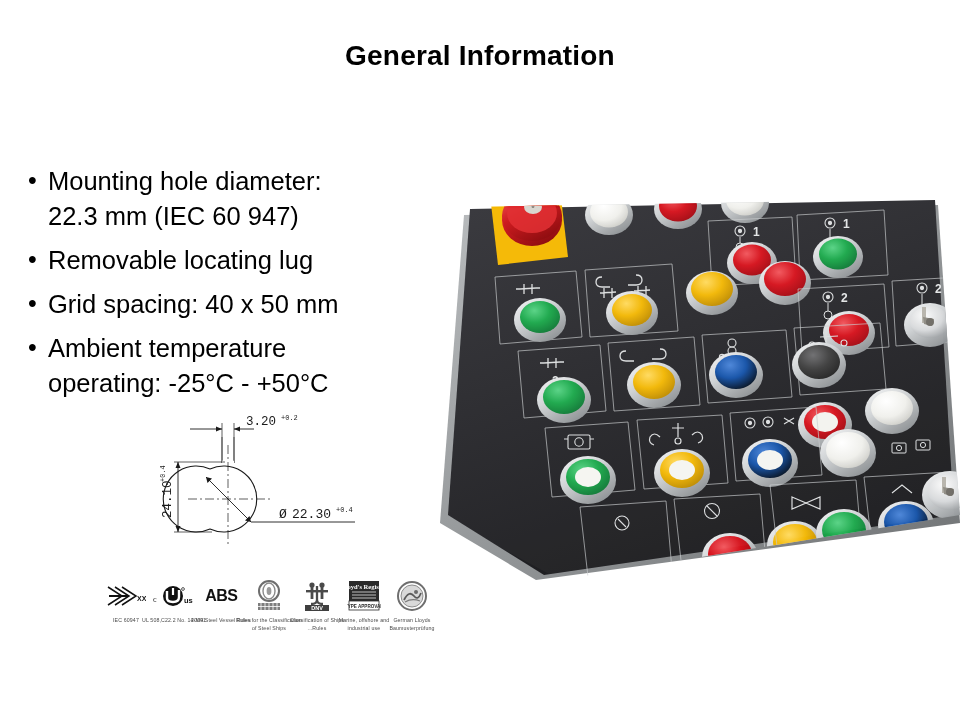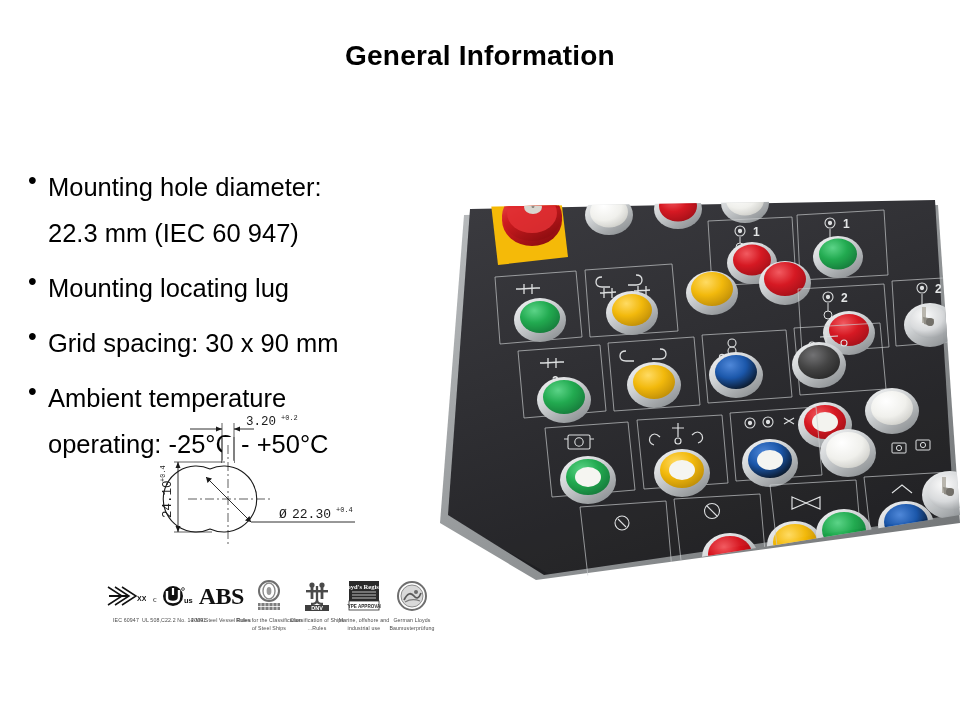--- a/index.html
+++ b/index.html
@@ -52,7 +52,7 @@
   .bullet-text {
     flex: 1 1 auto;
     font-size: 25.5px;
-    line-height: 46px;
+    line-height: 35px;
     color: #000;
     white-space: pre-line;
   }

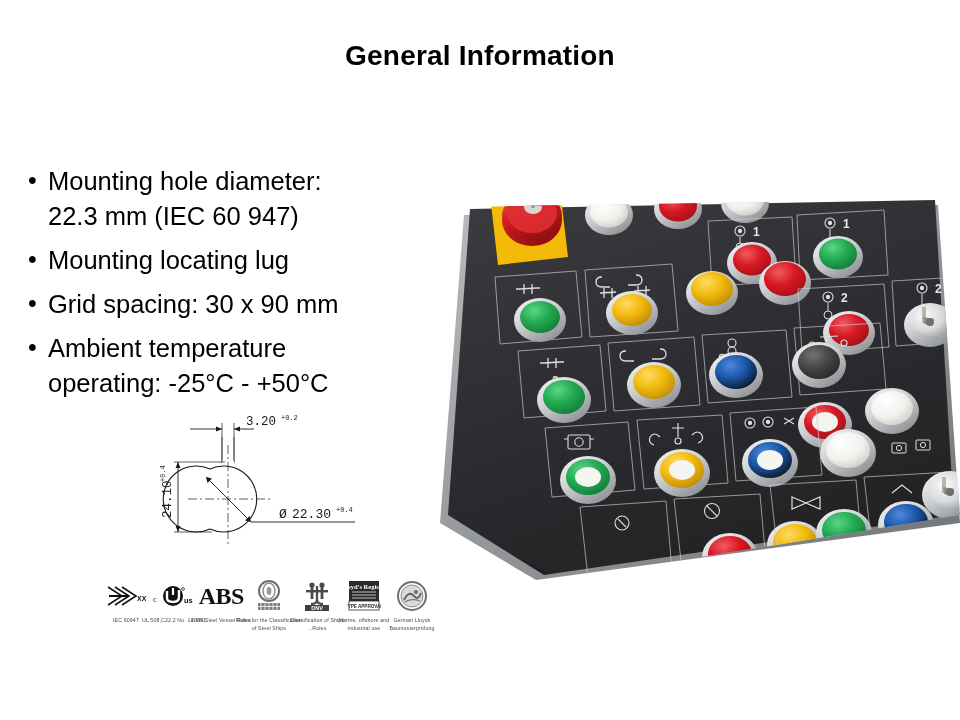--- a/index.html
+++ b/index.html
@@ -135,7 +135,7 @@
 
   <div class="bullet-item">
     <span class="bullet-mark">•</span>
-    <span class="bullet-text">Mounting locating lug</span>
+    <span class="bullet-text">Removable locating lug</span>
   </div>
 
   <div class="bullet-item">

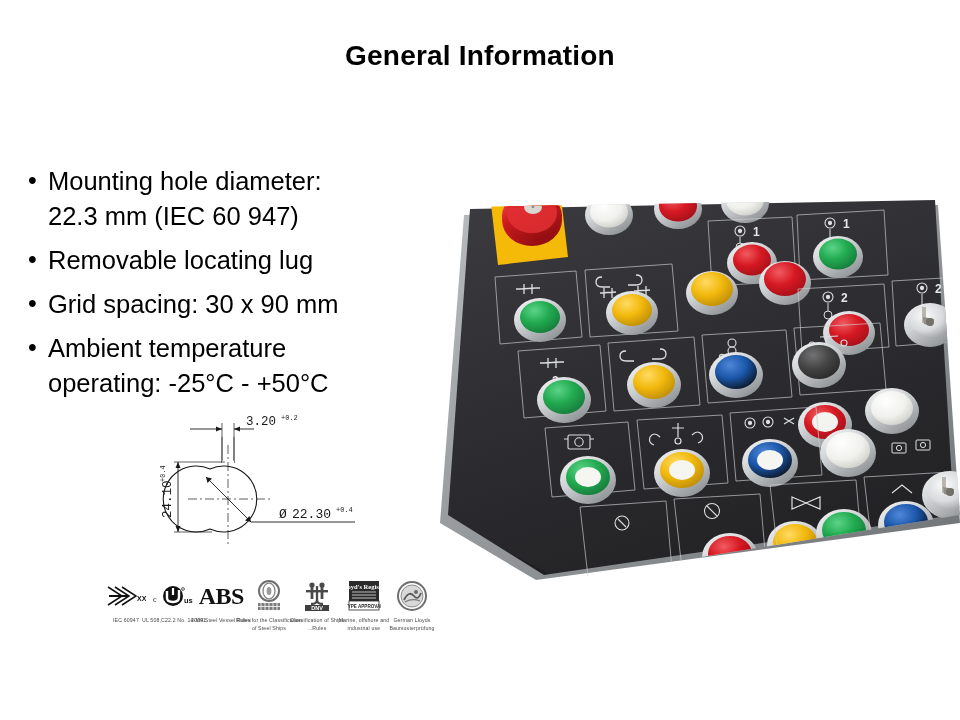--- a/index.html
+++ b/index.html
@@ -140,7 +140,7 @@
 
   <div class="bullet-item">
     <span class="bullet-mark">•</span>
-    <span class="bullet-text">Grid spacing: 30 x 90 mm</span>
+    <span class="bullet-text">Grid spacing: 40 x 50 mm</span>
   </div>
 
   <div class="bullet-item">

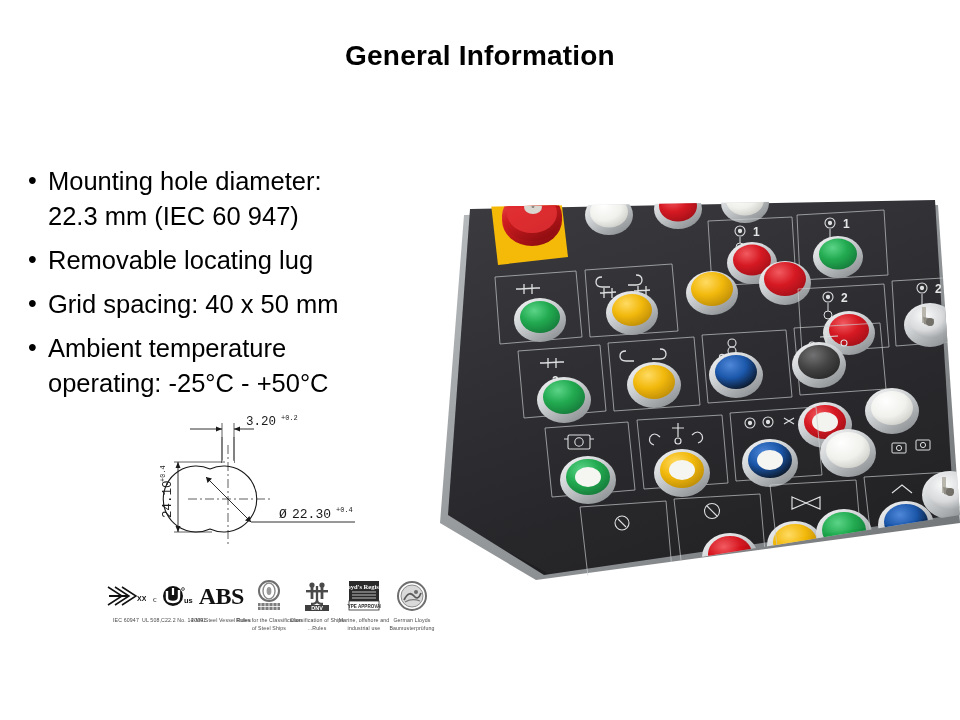--- a/index.html
+++ b/index.html
@@ -102,9 +102,9 @@
     letter-spacing: 0.1px;
   }
   .abs-word {
-    font-size: 24px;
+    font-size: 16px;
     font-weight: bold;
-    font-family: Liberation Serif, serif;
+    font-family: Liberation Sans, sans-serif;
     letter-spacing: -0.5px;
     color: #111;
   }

